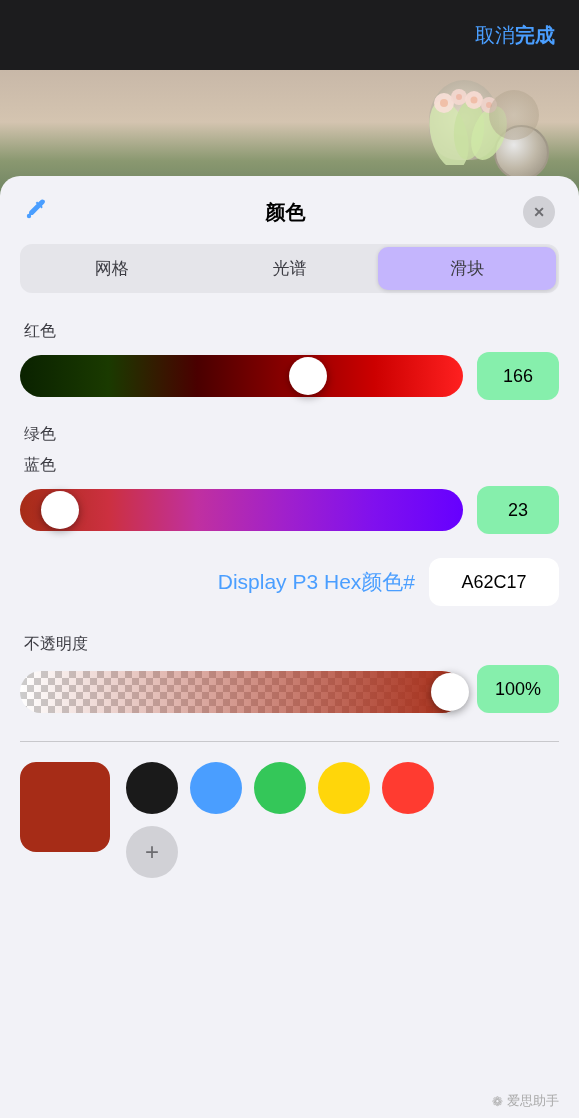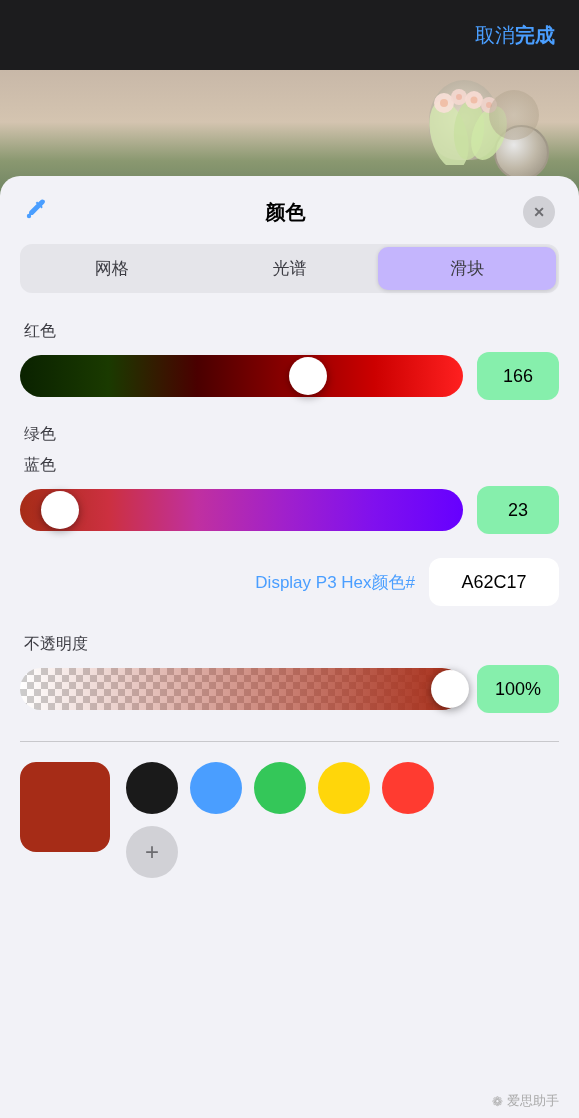--- a/index.html
+++ b/index.html
@@ -278,7 +278,7 @@
 
     .hex-label {
       color: #4A9EFF;
-      font-size: 17px;
+      font-size: 21px;
     }
 
     .hex-value-box {

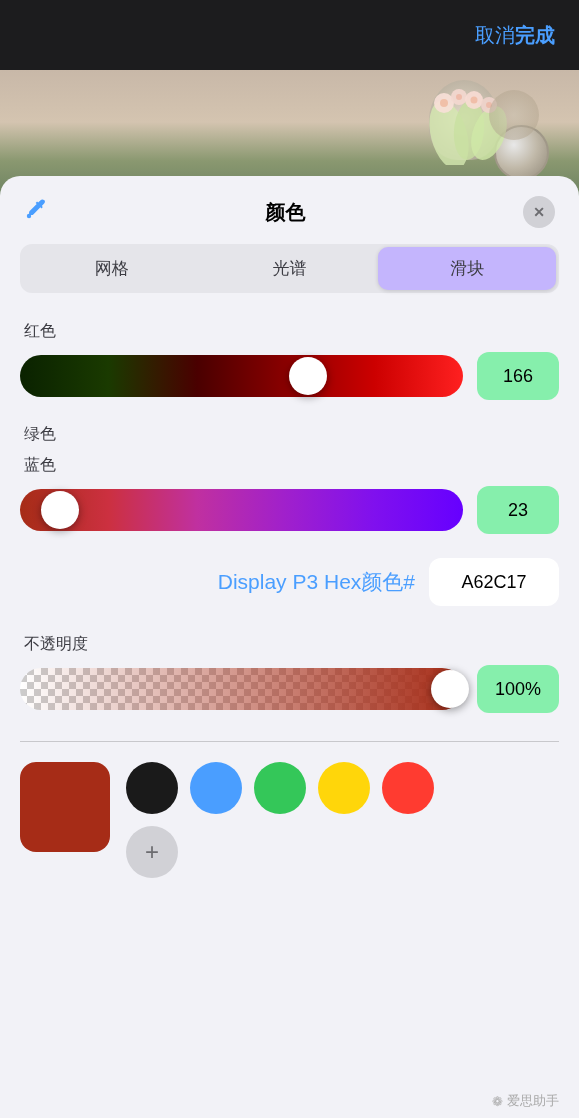--- a/index.html
+++ b/index.html
@@ -297,7 +297,7 @@
     
     .opacity-slider-row {
       display: flex;
-      align-items: center;
+      align-items: flex-end;
       gap: 14px;
       margin-bottom: 28px;
     }

